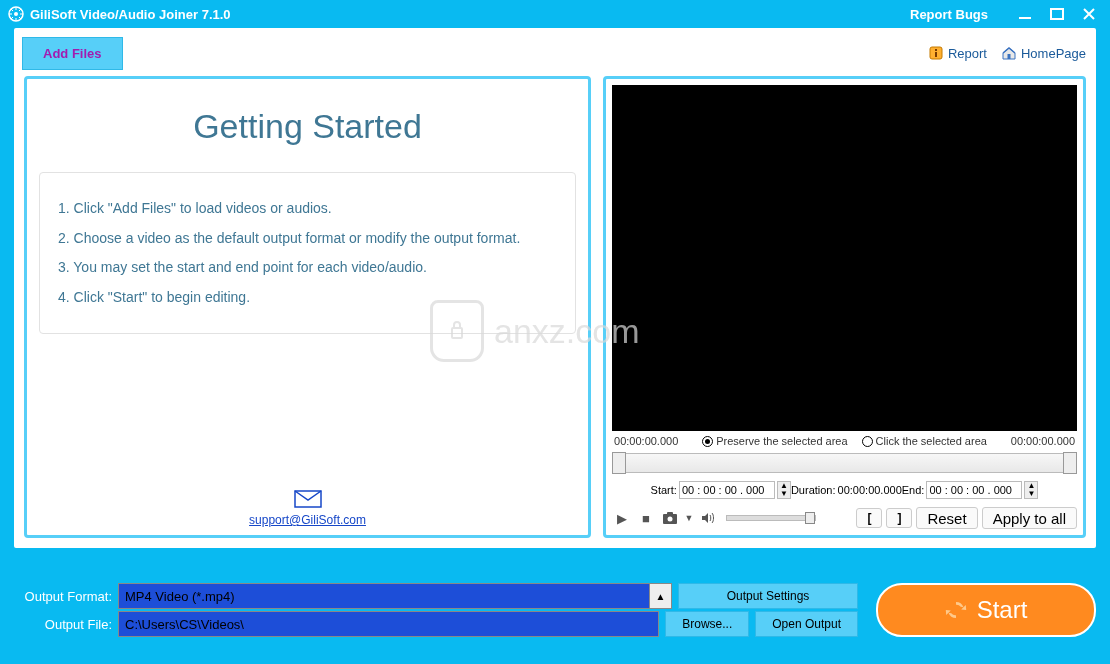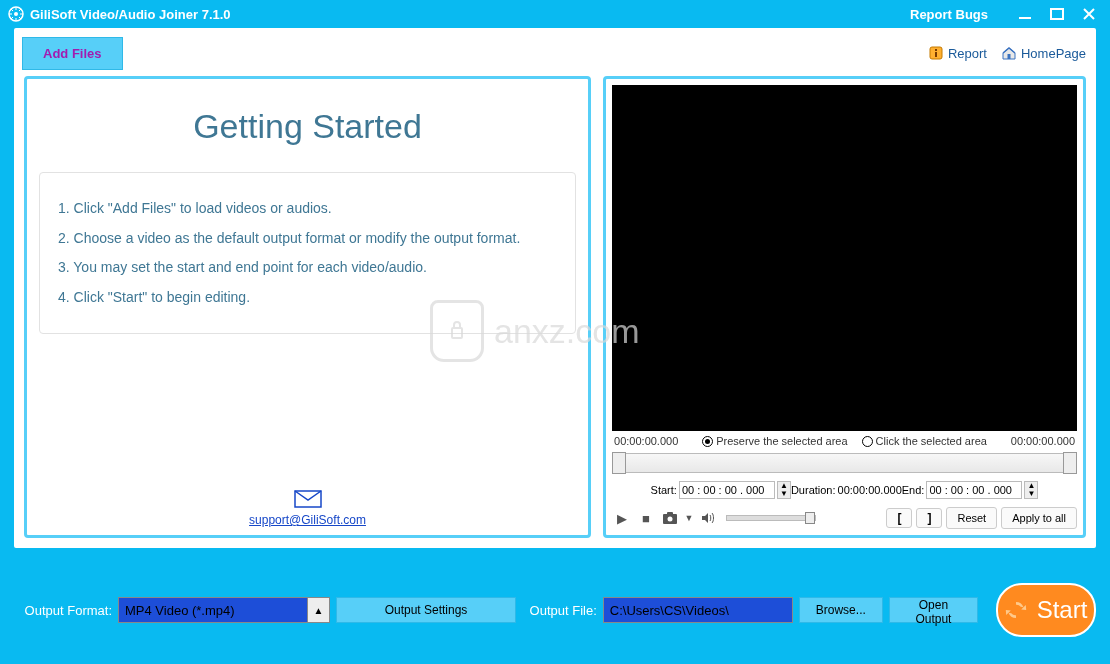--- a/index.html
+++ b/index.html
@@ -61,7 +61,7 @@
 .vol-slider { width: 90px; height: 6px; background: #ddd; border: 1px solid #bbb; position: relative; margin: 0 4px; }
 .vol-thumb { position: absolute; right: 0; top: -4px; width: 10px; height: 12px; background: #eee; border: 1px solid #888; cursor: pointer; }
 .bracket-btn { width: 26px; height: 20px; border: 1px solid #ccc; border-radius: 3px; background: #fafafa; font-size: 12px; cursor: pointer; font-weight: bold; display: inline-flex; align-items: center; justify-content: center; }
-.mini-btn { height: 22px; padding: 0 10px; border: 1px solid #ccc; border-radius: 3px; background: #fafafa; font-size: 11px; cursor: pointer; }
+.mini-btn { height: 22px; padding: 0 10px; border: 1px solid #ccc; border-radius: 3px; background: #fafafa; font-size: 15px; cursor: pointer; }
 
 
 .bottom { position: absolute; left: 14px; right: 14px; bottom: 10px; height: 88px; display: flex; align-items: center; gap: 18px; }

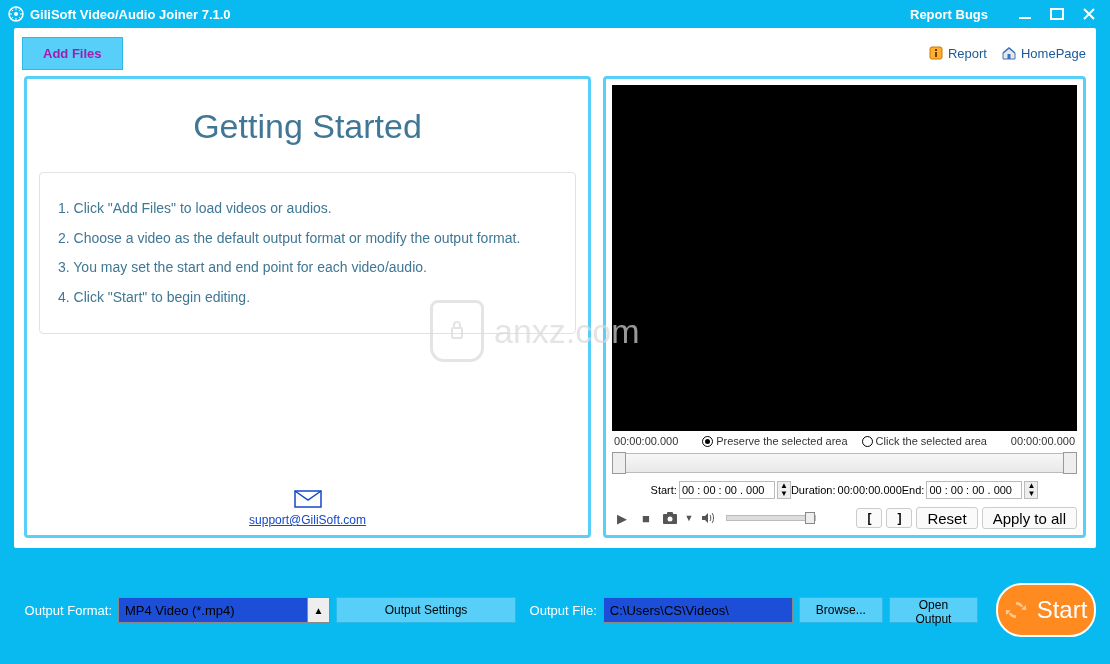--- a/index.html
+++ b/index.html
@@ -65,7 +65,7 @@
 
 
 .bottom { position: absolute; left: 14px; right: 14px; bottom: 10px; height: 88px; display: flex; align-items: center; gap: 18px; }
-.bottom-left { flex: 1; display: flex; flex-direction: row; gap: 2px; }
+.bottom-left { flex: 1; display: flex; flex-direction: column; gap: 2px; }
 .row { display: flex; align-items: center; gap: 6px; }
 .row-label { width: 98px; text-align: right; color: #fff; font-size: 13px; }
 .combo { flex: 1; height: 26px; display: flex; }

